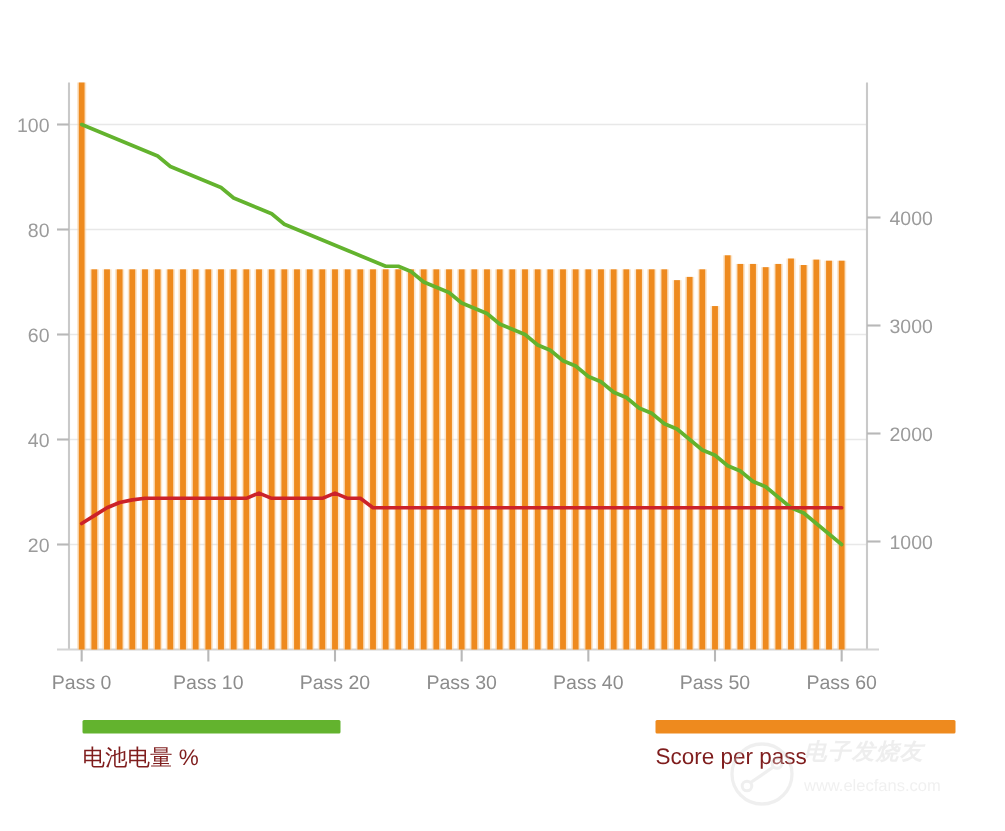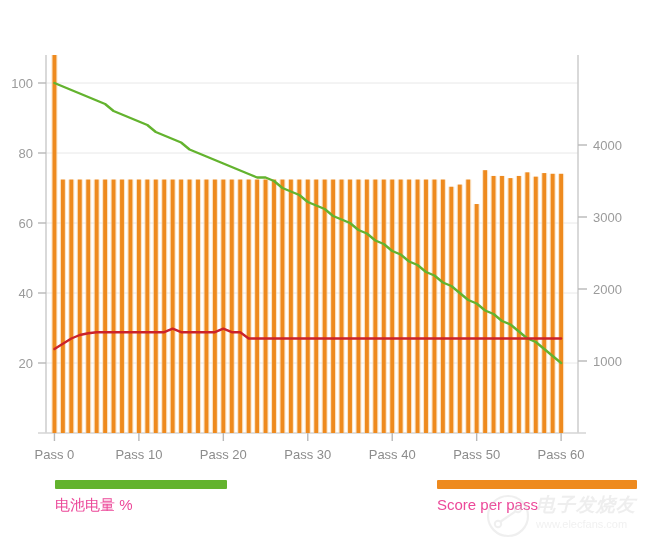--- a/index.html
+++ b/index.html
@@ -27,7 +27,7 @@
   .legend-label{
     margin-top:7px;
     font-size:15px;
-    color:#ec4899;
+    color:#7f1d1d;
     white-space:nowrap;
     font-family:"Liberation Sans","DejaVu Sans",sans-serif;
   }

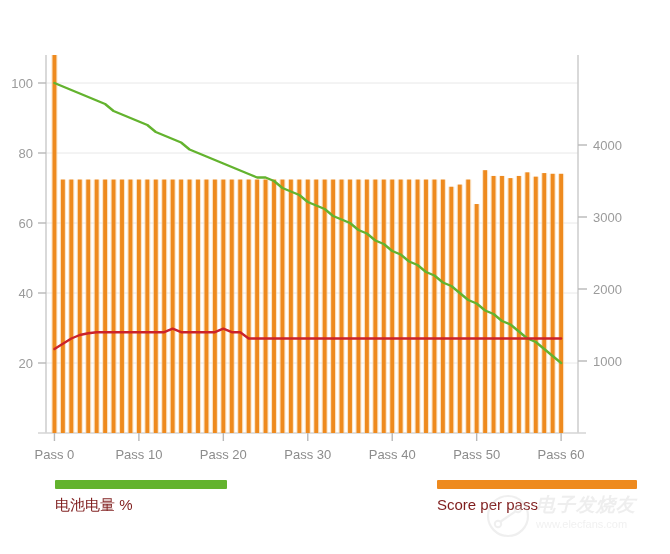--- a/index.html
+++ b/index.html
@@ -44,7 +44,7 @@
   }
   #watermark .wm-txt{
     position:absolute;left:52px;top:4px;
-    font-size:19px;color:#c8c8c8;
+    font-size:15px;color:#c8c8c8;
     font-family:Liberation Serif, serif;
     font-style:italic;font-weight:bold;
     letter-spacing:1px;

